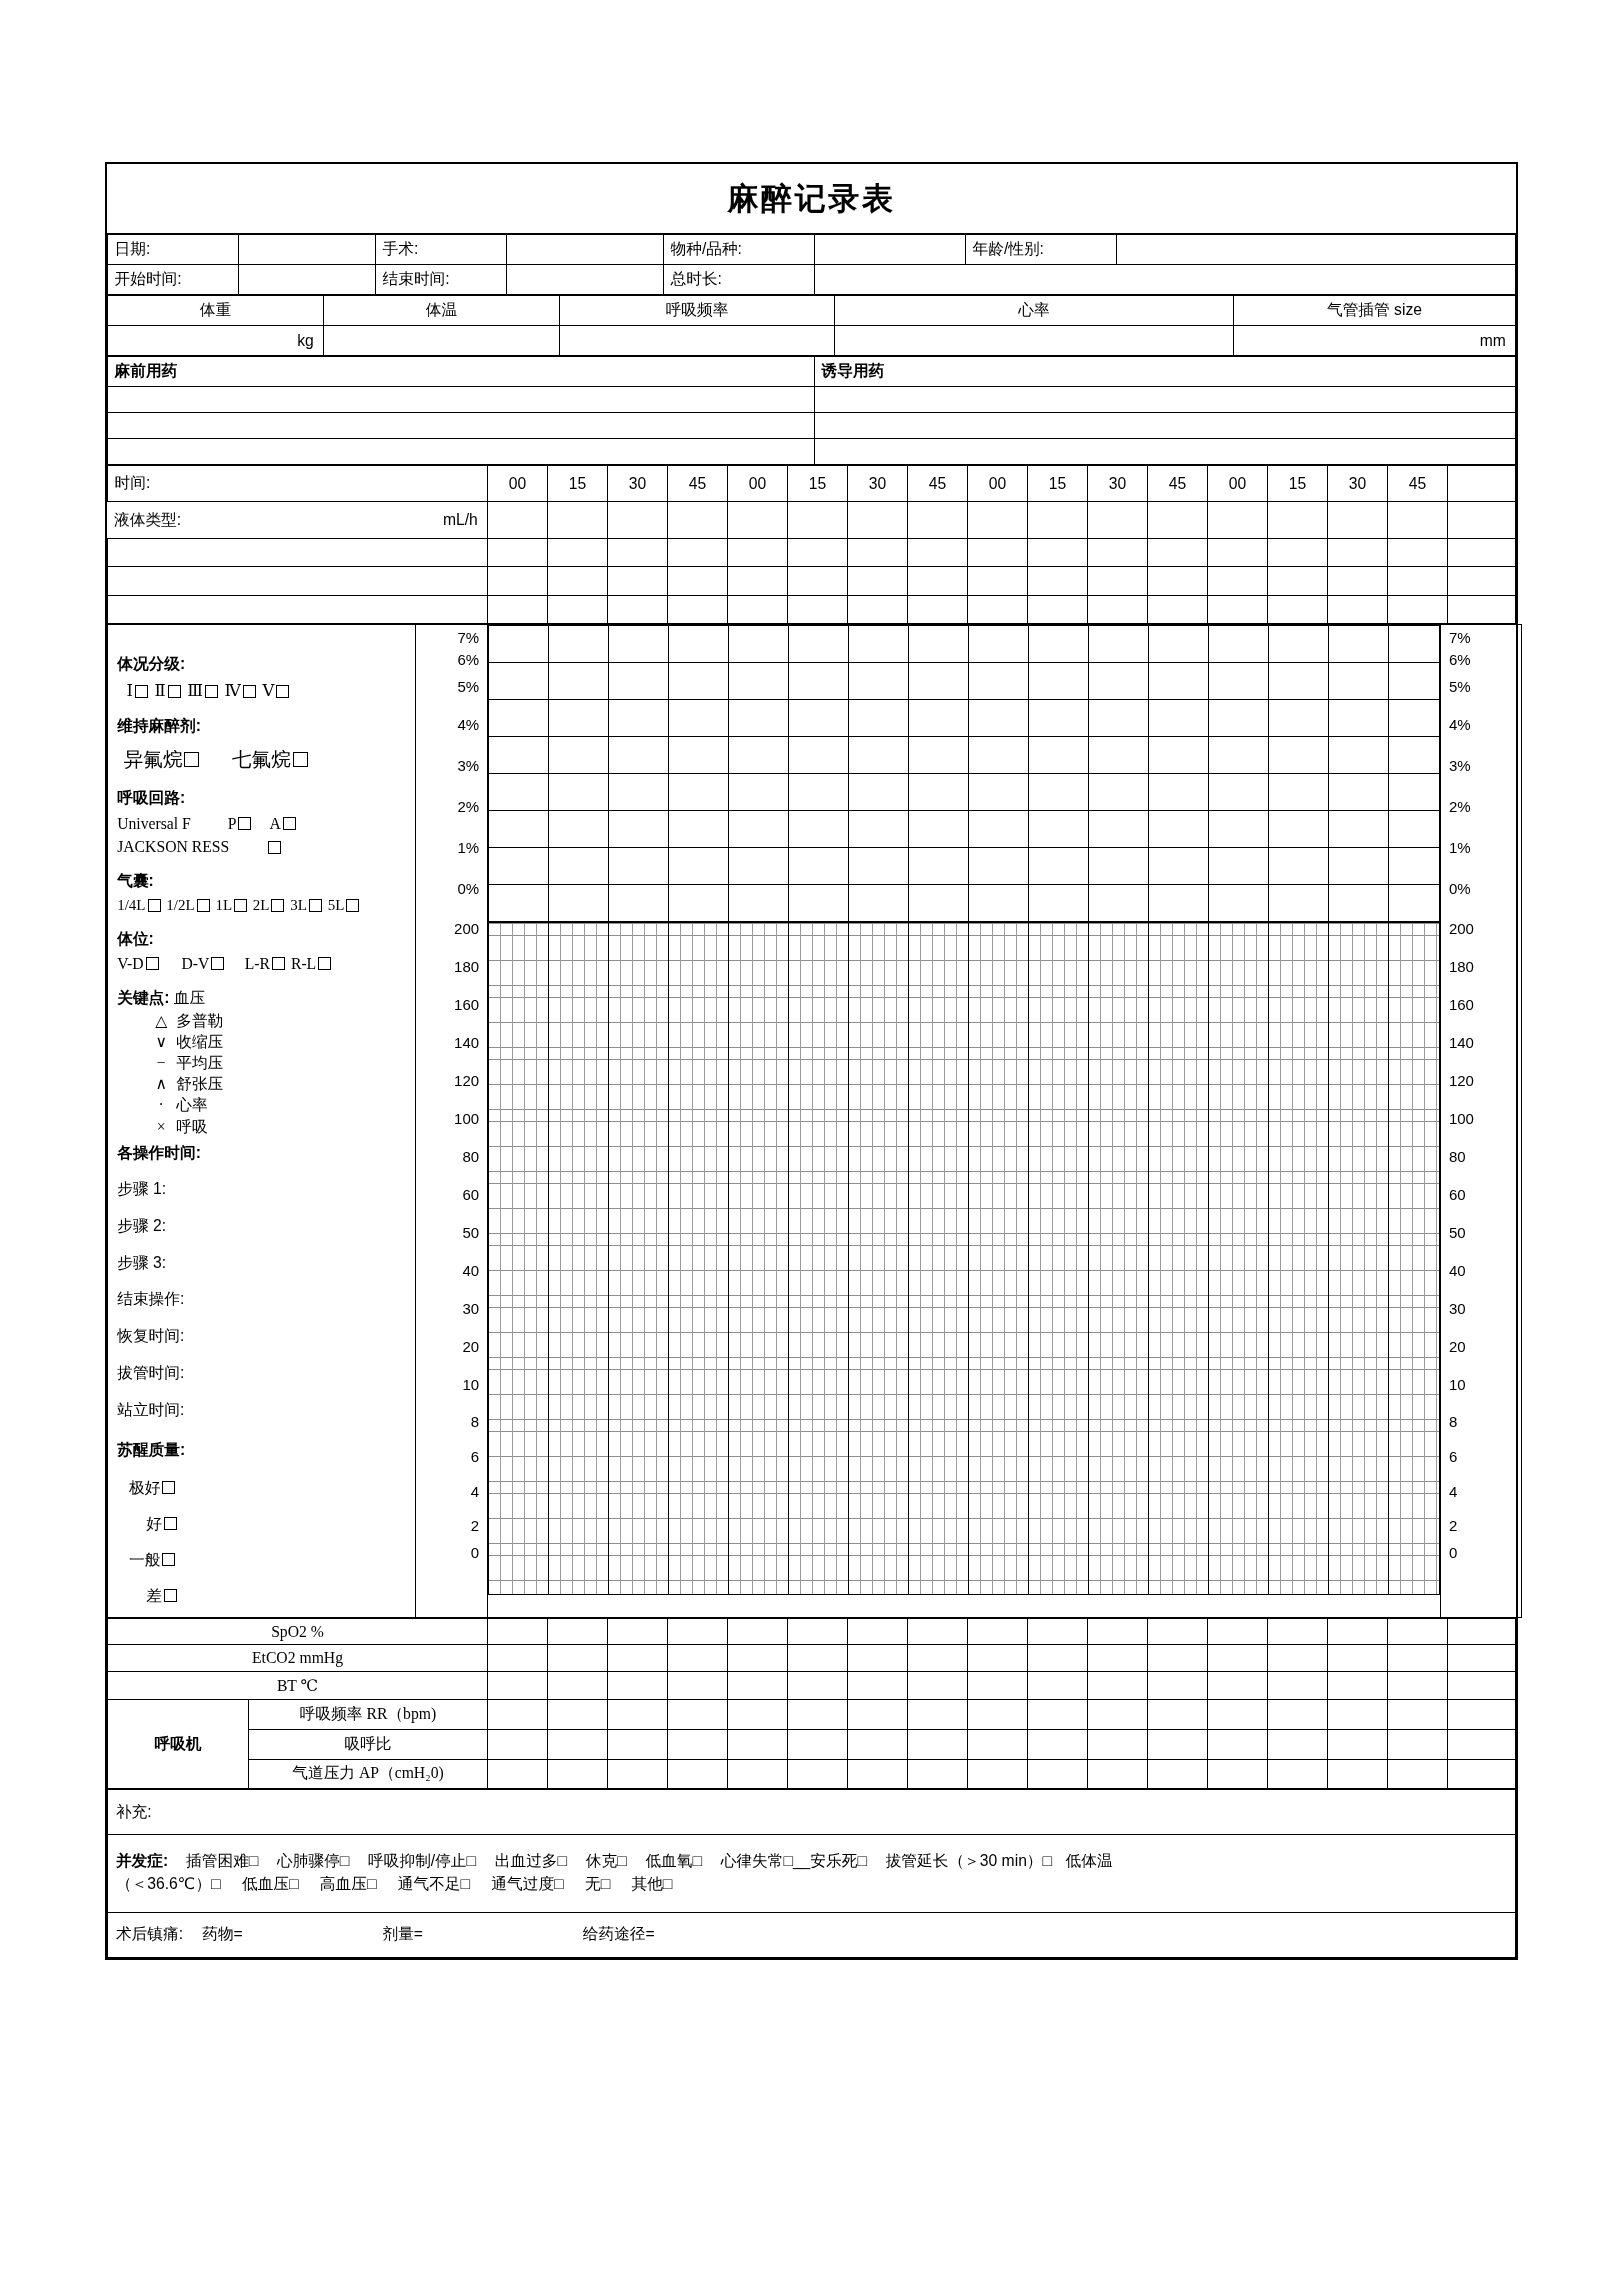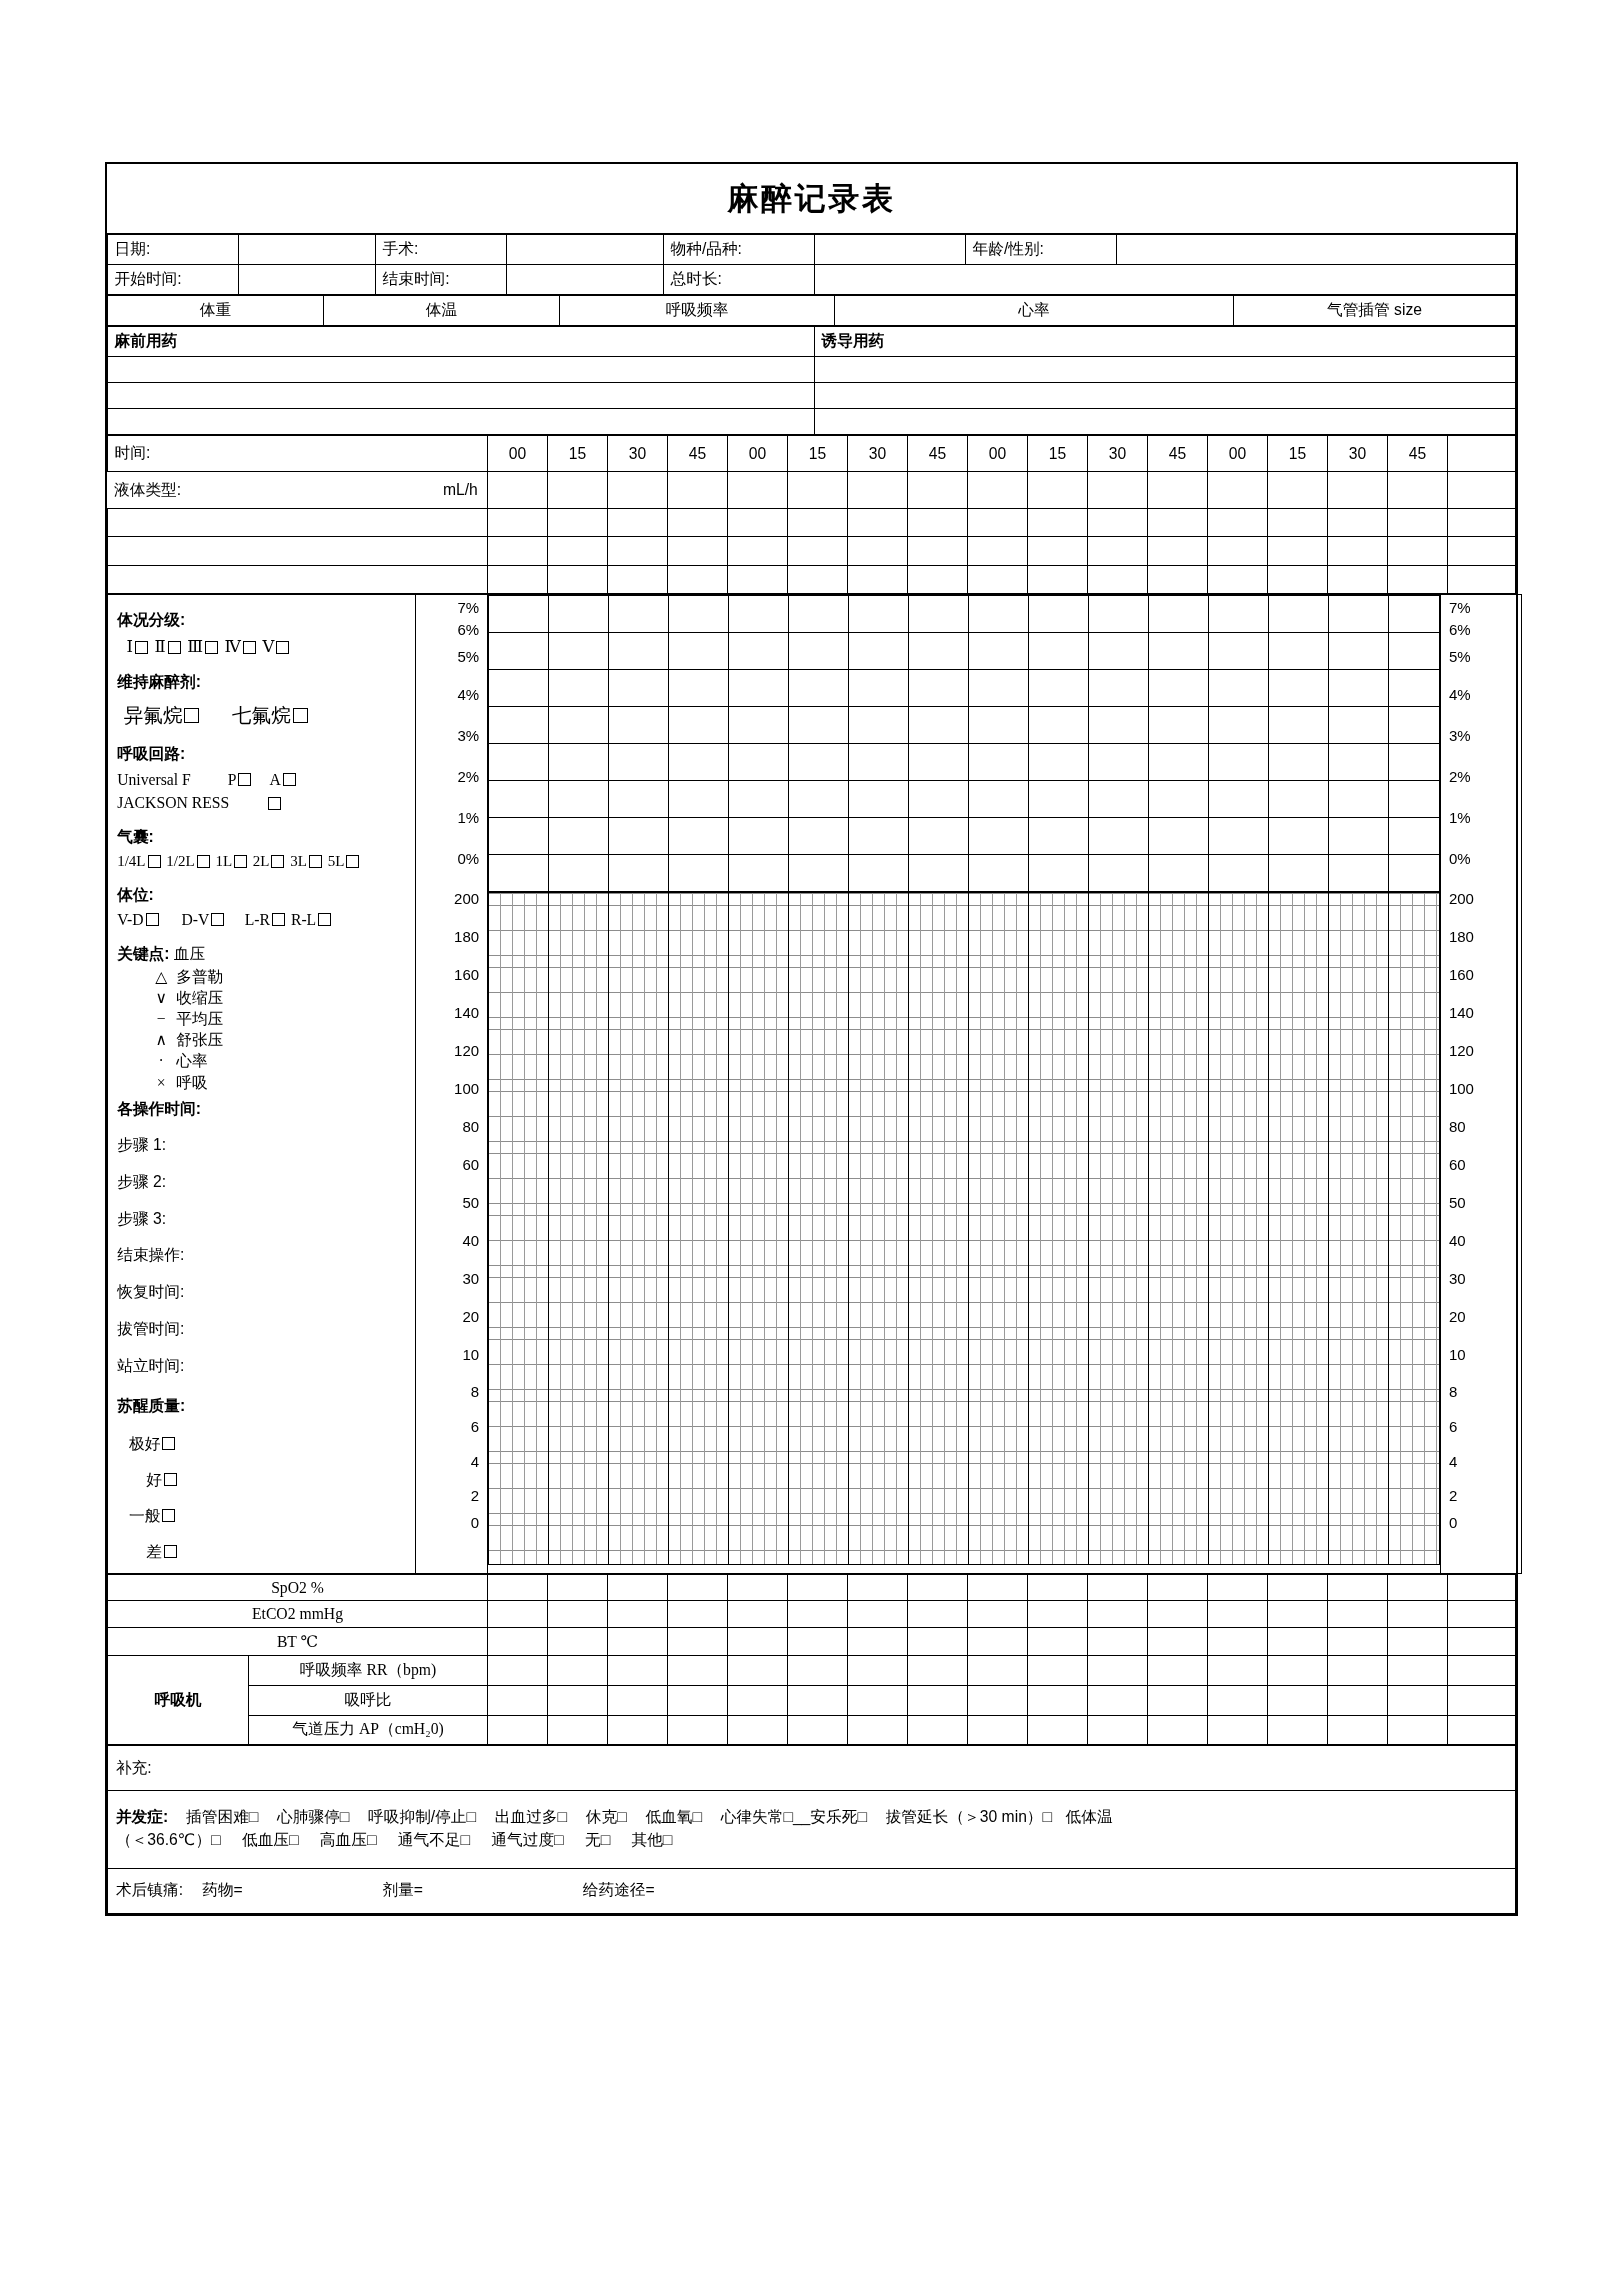--- a/index.html
+++ b/index.html
@@ -101,6 +101,13 @@
         <td class="lbl ctr">心率</td>
         <td class="lbl ctr">气管插管 size</td>
       </tr>
+      <tr class="h34">
+        <td class="lbl rt">kg</td>
+        <td></td>
+        <td></td>
+        <td></td>
+        <td class="lbl rt">mm</td>
+      </tr>
     </tbody>
       </table>
 

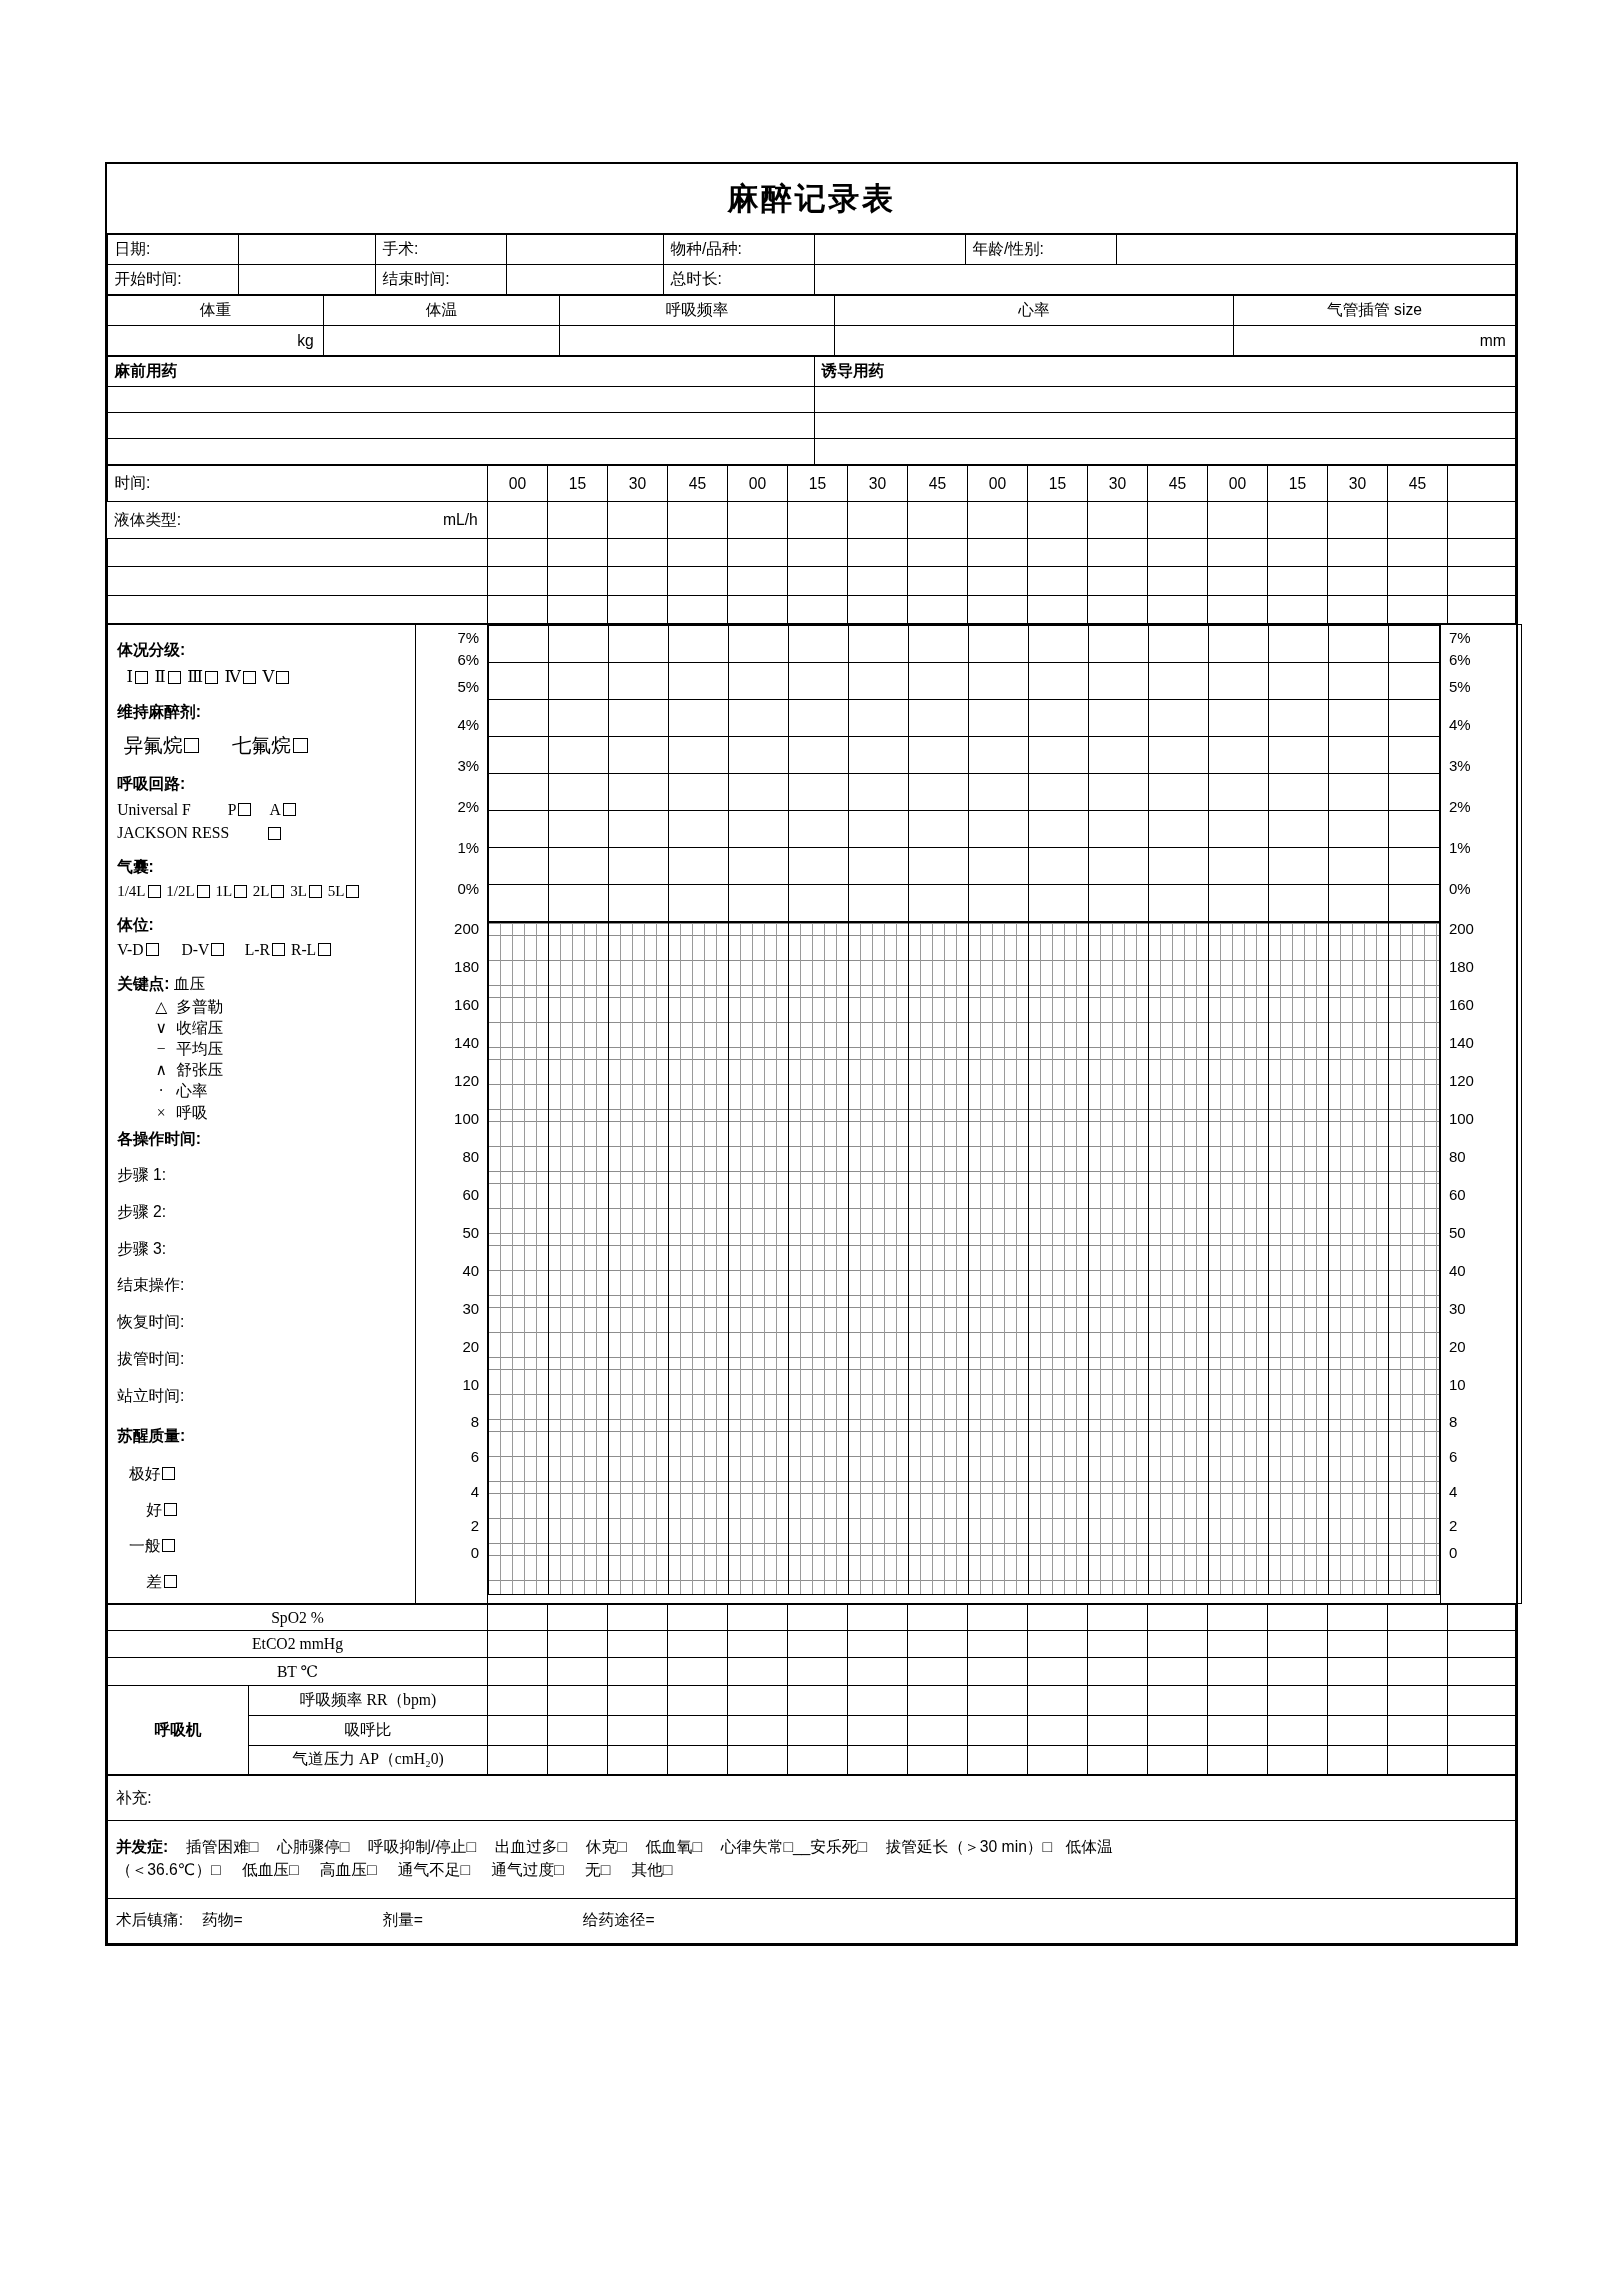--- a/index.html
+++ b/index.html
@@ -288,7 +288,7 @@
       <tbody>
           <tr>
 
-        <td class="leftinfo" style="vertical-align:top;padding-top:13px">
+        <td class="leftinfo" style="vertical-align:top;padding-top:27px">
           <div class="hd">体况分级:</div>
           <div style="padding:2.6px 0 0 9.2px;font-size:16.4px">
             <span class="serif">Ⅰ</span><span class="chk"></span>

